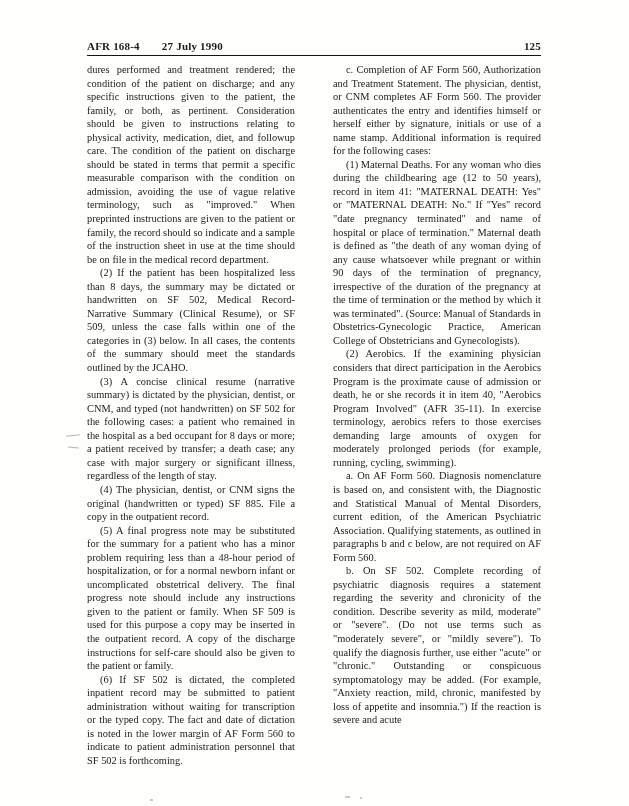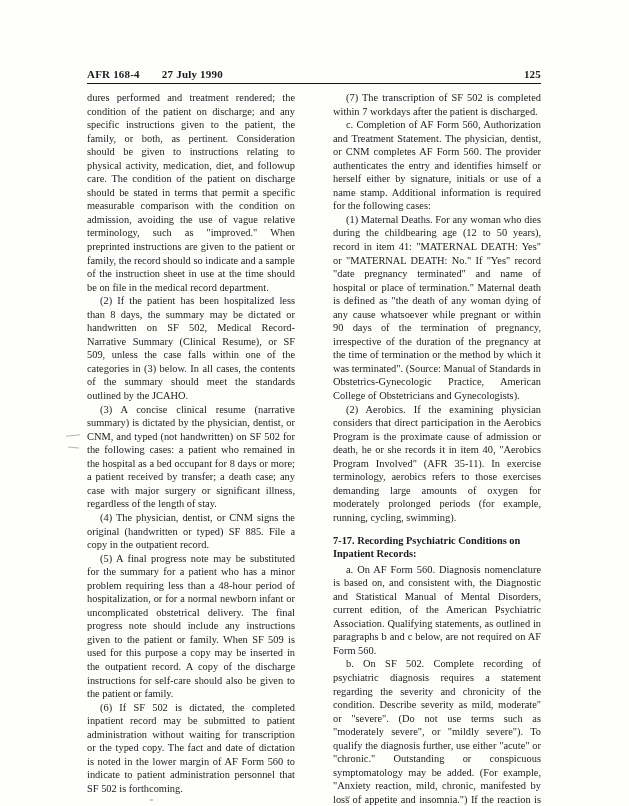--- a/index.html
+++ b/index.html
@@ -28,7 +28,6 @@
     font-weight: bold;
     font-size: 11px;
     letter-spacing: 0.2px;
-    margin-top: 28px;
   }
   .header-left { display: flex; gap: 22px; }
   .header-rule {

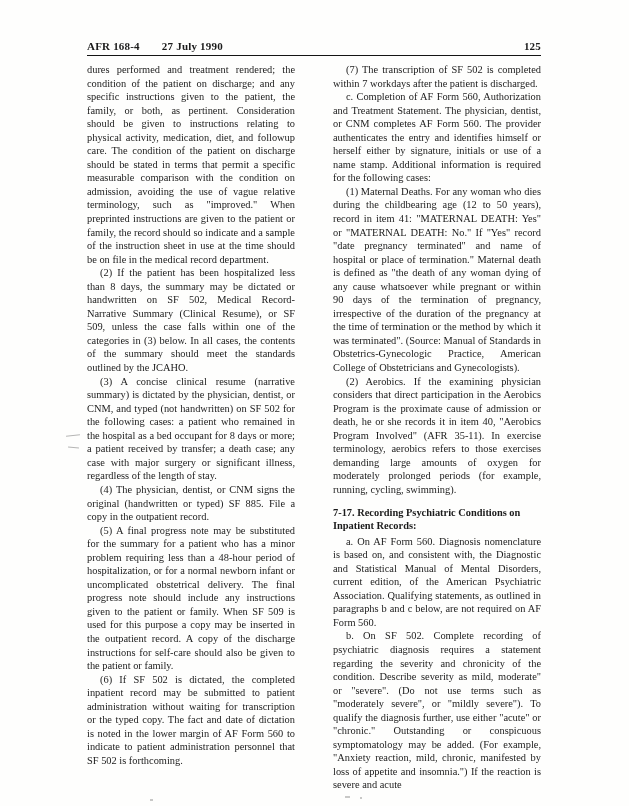--- a/index.html
+++ b/index.html
@@ -109,7 +109,6 @@
     </section>
 
     <section class="column">
-      <p class="para">(7) The transcription of SF 502 is completed within 7 workdays after the patient is discharged.</p>
       <p class="para">c. Completion of AF Form 560, Authorization and Treatment Statement. The physician, dentist, or CNM completes AF Form 560. The provider authenticates the entry and identifies himself or herself either by signature, initials or use of a name stamp. Additional information is required for the following cases:</p>
       <p class="para">(1) Maternal Deaths. For any woman who dies during the childbearing age (12 to 50 years), record in item 41: "MATERNAL DEATH: Yes" or "MATERNAL DEATH: No." If "Yes" record "date pregnancy terminated" and name of hospital or place of termination." Maternal death is defined as "the death of any woman dying of any cause whatsoever while pregnant or within 90 days of the termination of pregnancy, irrespective of the duration of the pregnancy at the time of termination or the method by which it was terminated". (Source: Manual of Standards in Obstetrics-Gynecologic Practice, American College of Obstetricians and Gynecologists).</p>
       <p class="para">(2) Aerobics. If the examining physician considers that direct participation in the Aerobics Program is the proximate cause of admission or death, he or she records it in item 40, "Aerobics Program Involved" (AFR 35-11). In exercise terminology, aerobics refers to those exercises demanding large amounts of oxygen for moderately prolonged periods (for example, running, cycling, swimming).</p>

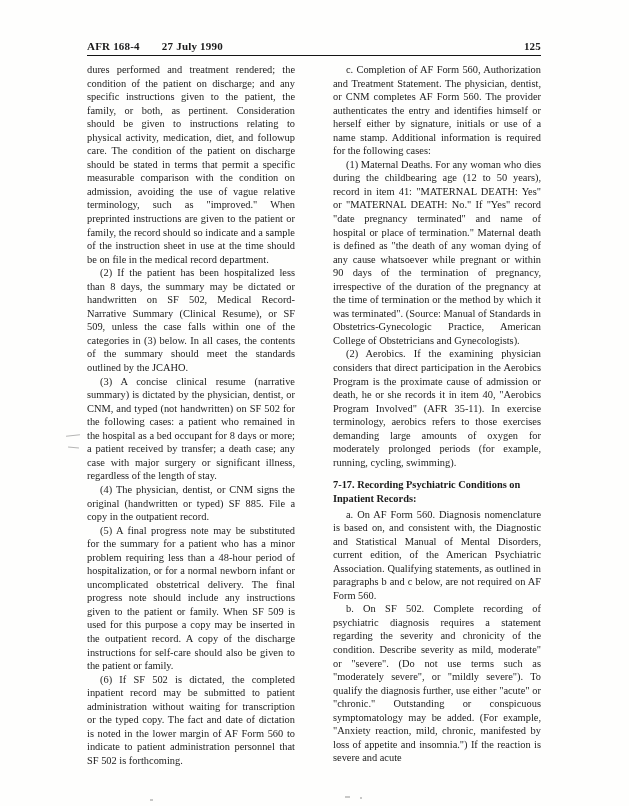--- a/index.html
+++ b/index.html
@@ -112,7 +112,6 @@
       <p class="para">c. Completion of AF Form 560, Authorization and Treatment Statement. The physician, dentist, or CNM completes AF Form 560. The provider authenticates the entry and identifies himself or herself either by signature, initials or use of a name stamp. Additional information is required for the following cases:</p>
       <p class="para">(1) Maternal Deaths. For any woman who dies during the childbearing age (12 to 50 years), record in item 41: "MATERNAL DEATH: Yes" or "MATERNAL DEATH: No." If "Yes" record "date pregnancy terminated" and name of hospital or place of termination." Maternal death is defined as "the death of any woman dying of any cause whatsoever while pregnant or within 90 days of the termination of pregnancy, irrespective of the duration of the pregnancy at the time of termination or the method by which it was terminated". (Source: Manual of Standards in Obstetrics-Gynecologic Practice, American College of Obstetricians and Gynecologists).</p>
       <p class="para">(2) Aerobics. If the examining physician considers that direct participation in the Aerobics Program is the proximate cause of admission or death, he or she records it in item 40, "Aerobics Program Involved" (AFR 35-11). In exercise terminology, aerobics refers to those exercises demanding large amounts of oxygen for moderately prolonged periods (for example, running, cycling, swimming).</p>
-      <h2 class="section-heading">7-17. Recording Psychiatric Conditions on Inpatient Records:</h2>
       <p class="para">a. On AF Form 560. Diagnosis nomenclature is based on, and consistent with, the Diagnostic and Statistical Manual of Mental Disorders, current edition, of the American Psychiatric Association. Qualifying statements, as outlined in paragraphs b and c below, are not required on AF Form 560.</p>
       <p class="para">b. On SF 502. Complete recording of psychiatric diagnosis requires a statement regarding the severity and chronicity of the condition. Describe severity as mild, moderate" or "severe". (Do not use terms such as "moderately severe", or "mildly severe"). To qualify the diagnosis further, use either "acute" or "chronic." Outstanding or conspicuous symptomatology may be added. (For example, "Anxiety reaction, mild, chronic, manifested by loss of appetite and insomnia.") If the reaction is severe and acute</p>
     </section>

